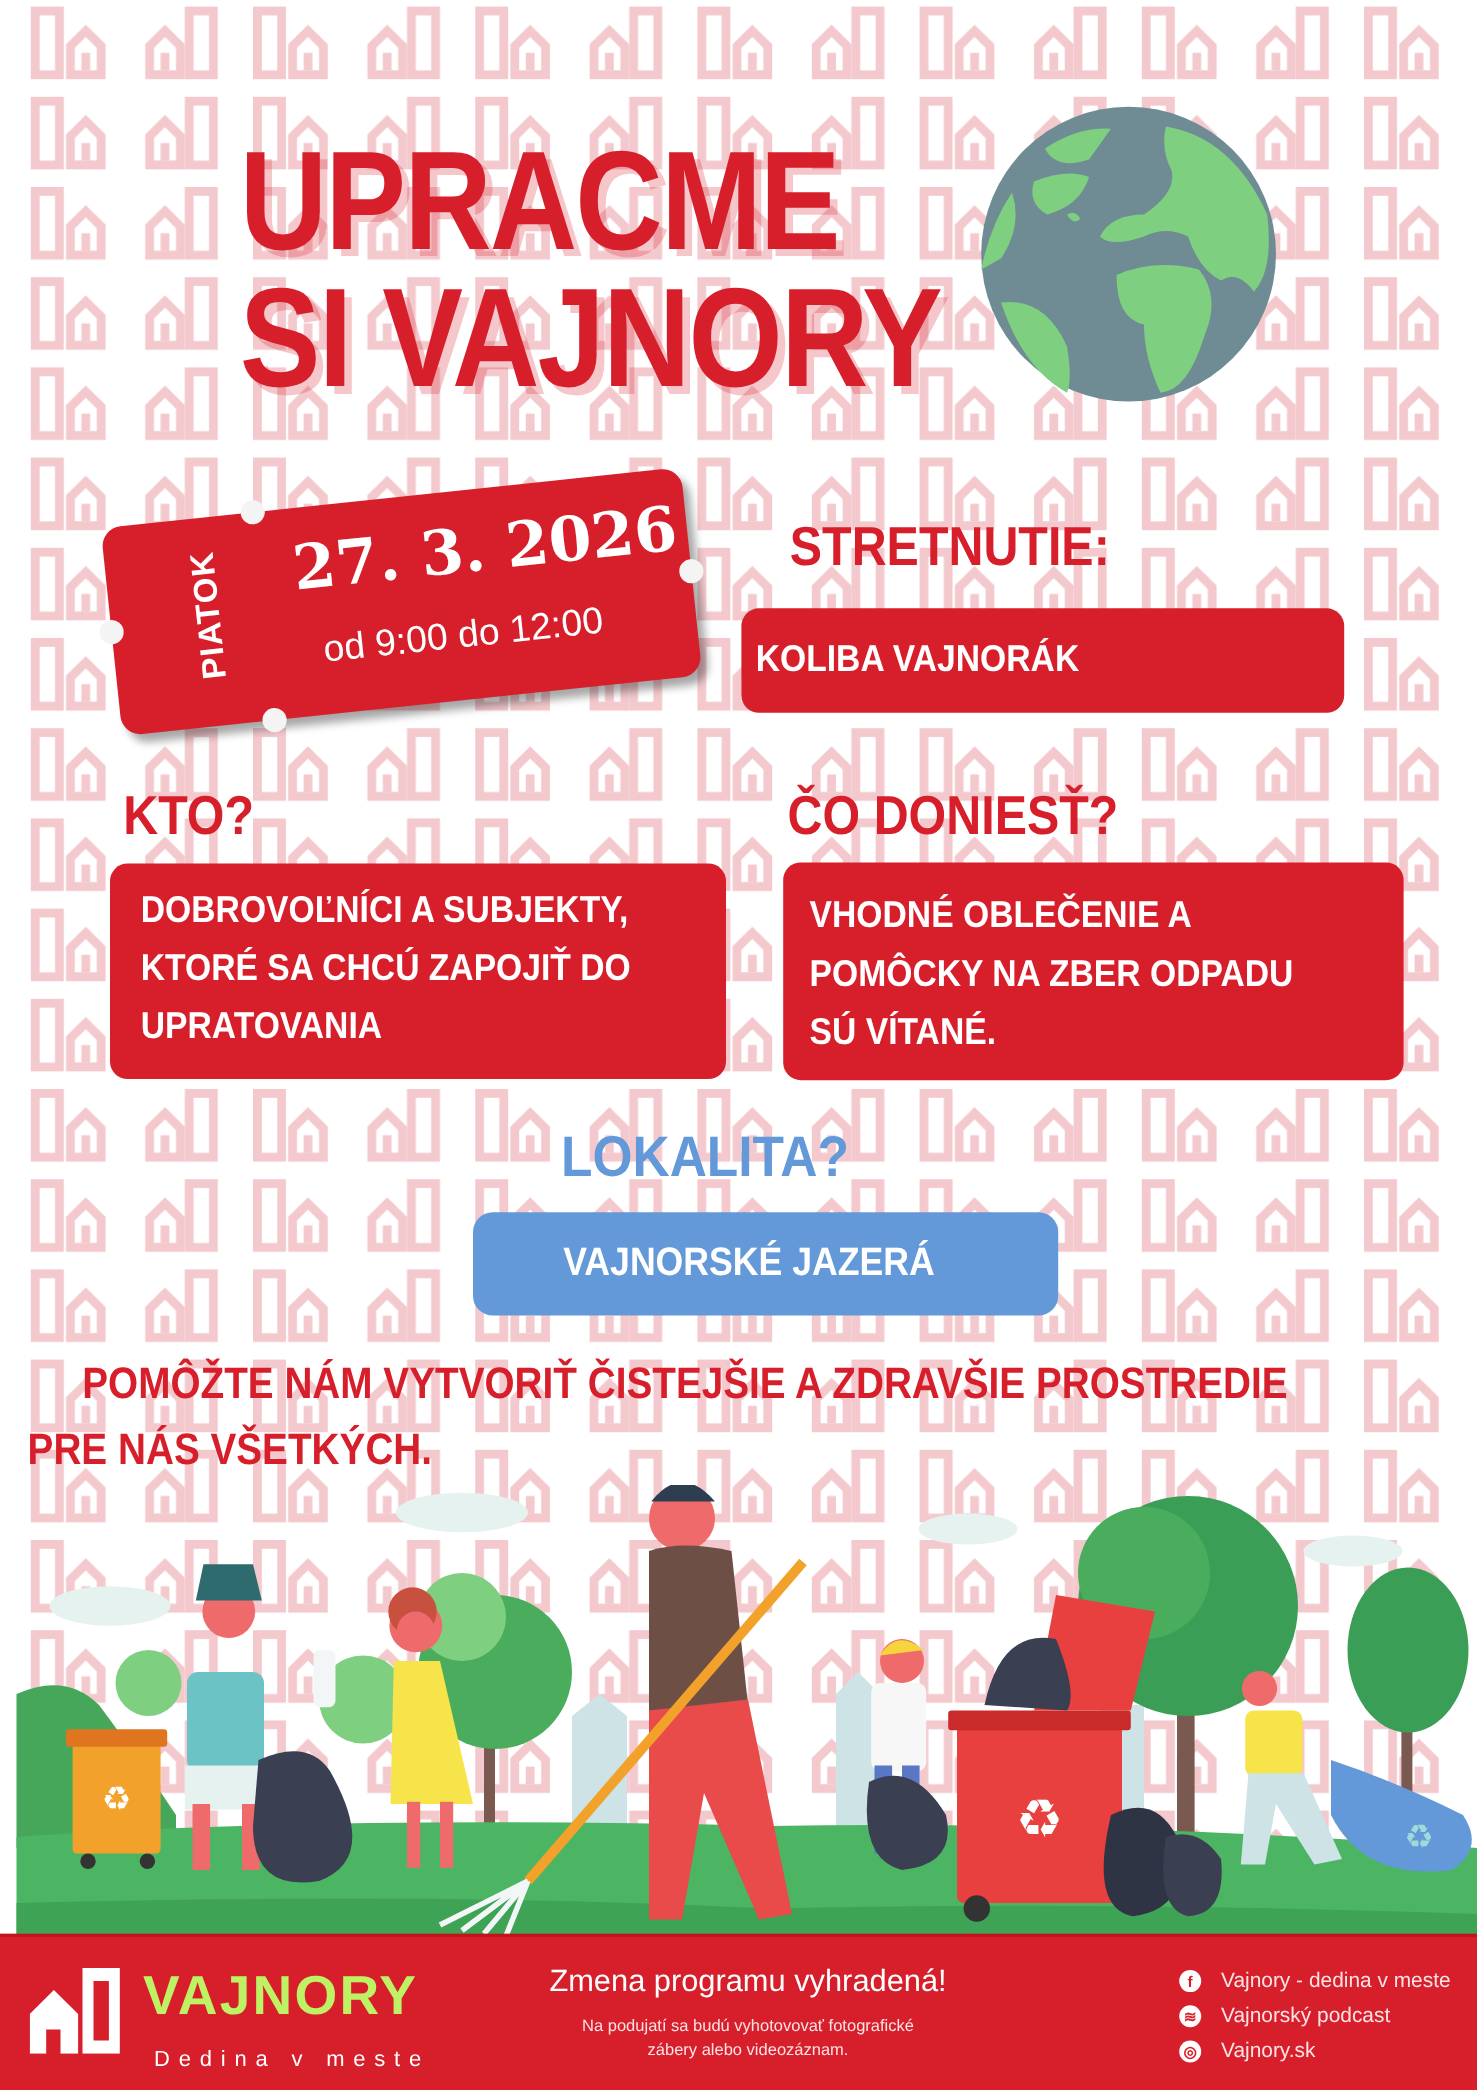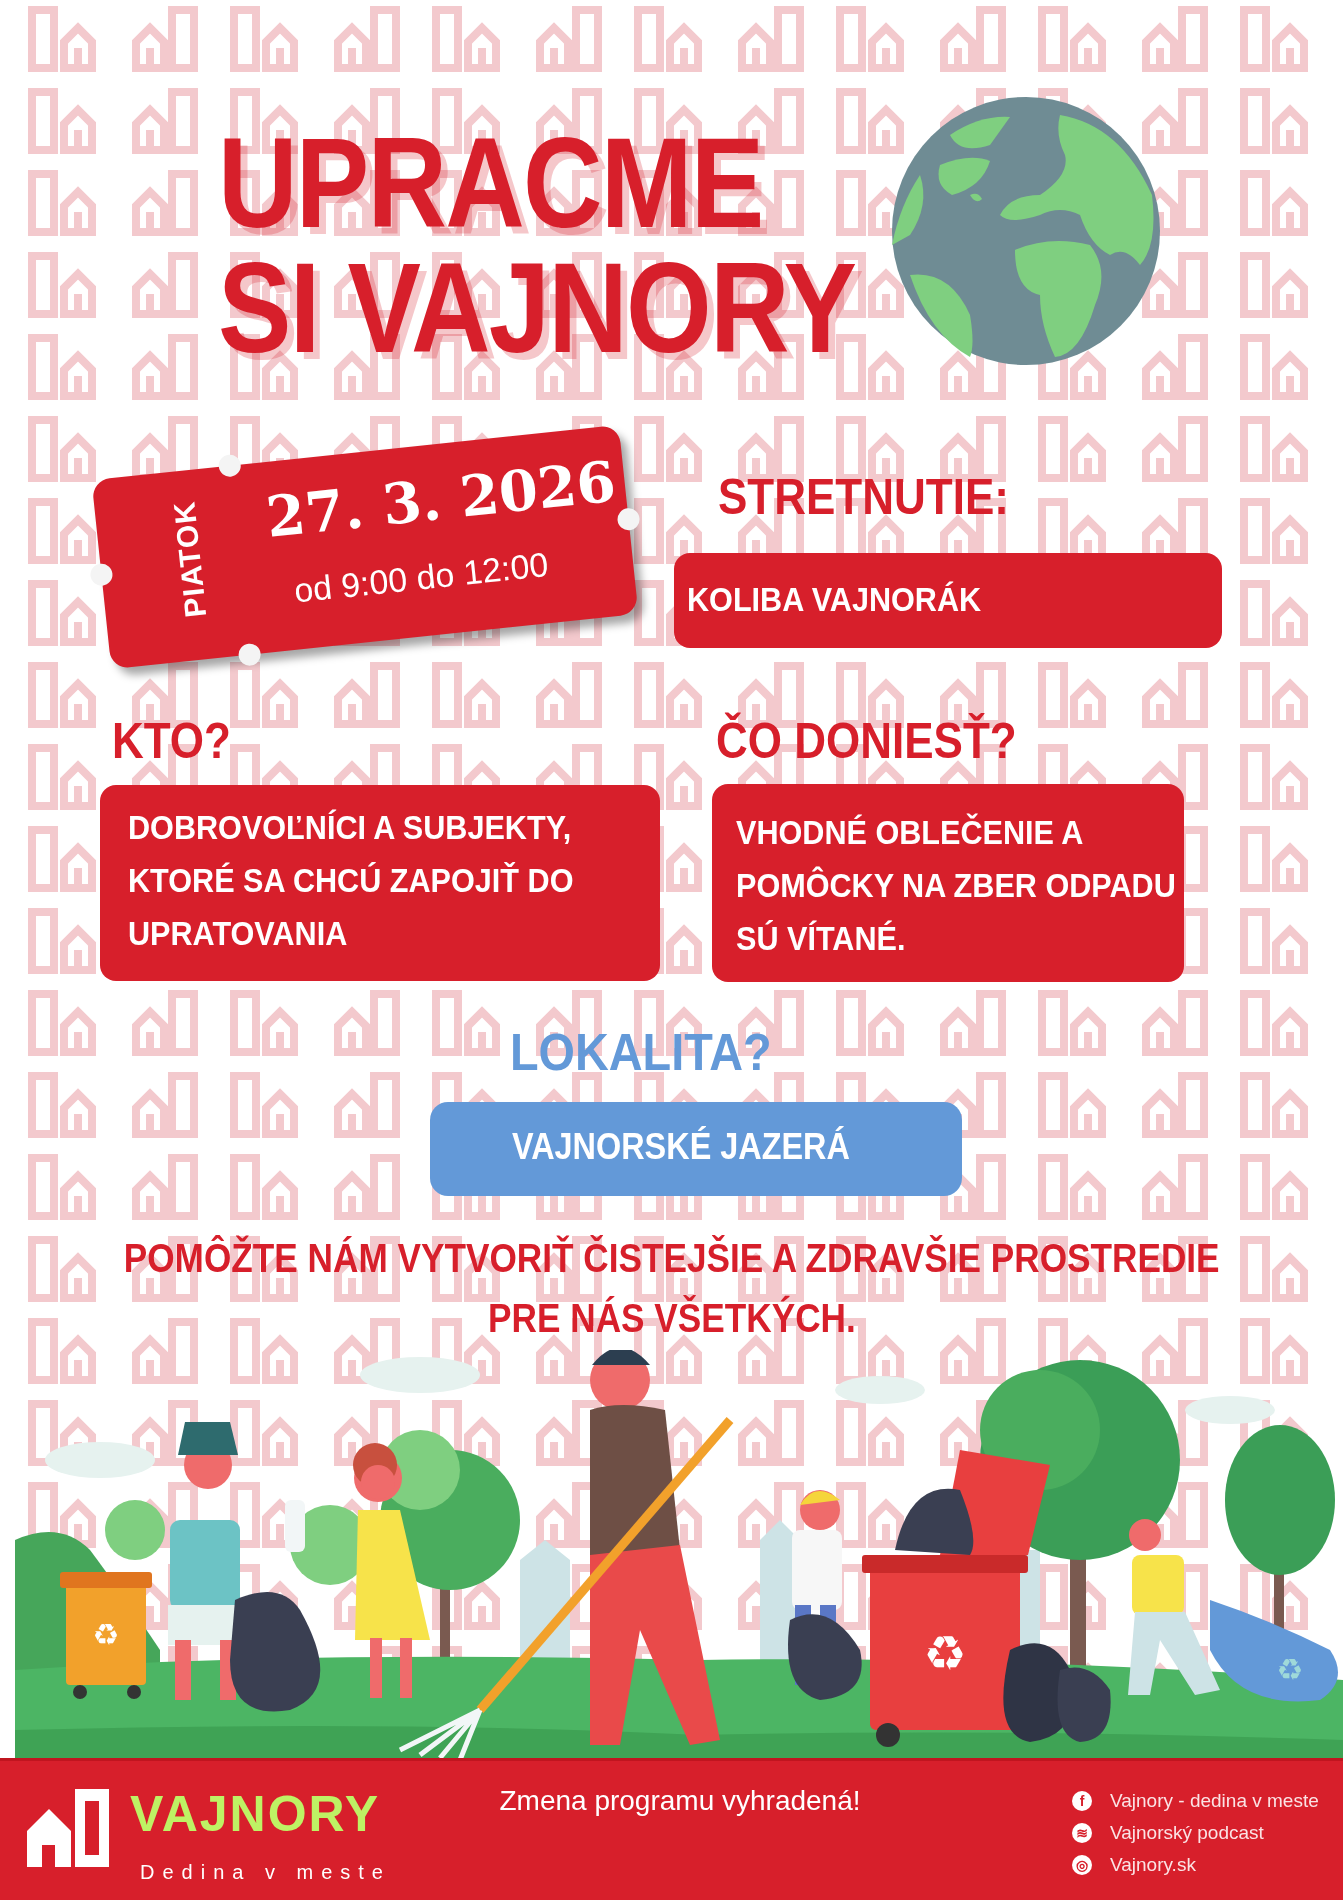--- a/index.html
+++ b/index.html
@@ -107,7 +107,7 @@
 </div>
 
 <div class="heading-red" style="left:716px;top:712px;">ČO DONIESŤ?</div>
-<div class="box-red" style="left:712px;top:784px;width:472px;height:198px;">
+<div class="box-red" style="left:712px;top:784px;width:564px;height:198px;">
   <div class="box-text" style="left:24px;top:22px;">
     <div>VHODNÉ OBLEČENIE A</div>
     <div>POMÔCKY NA ZBER ODPADU</div>

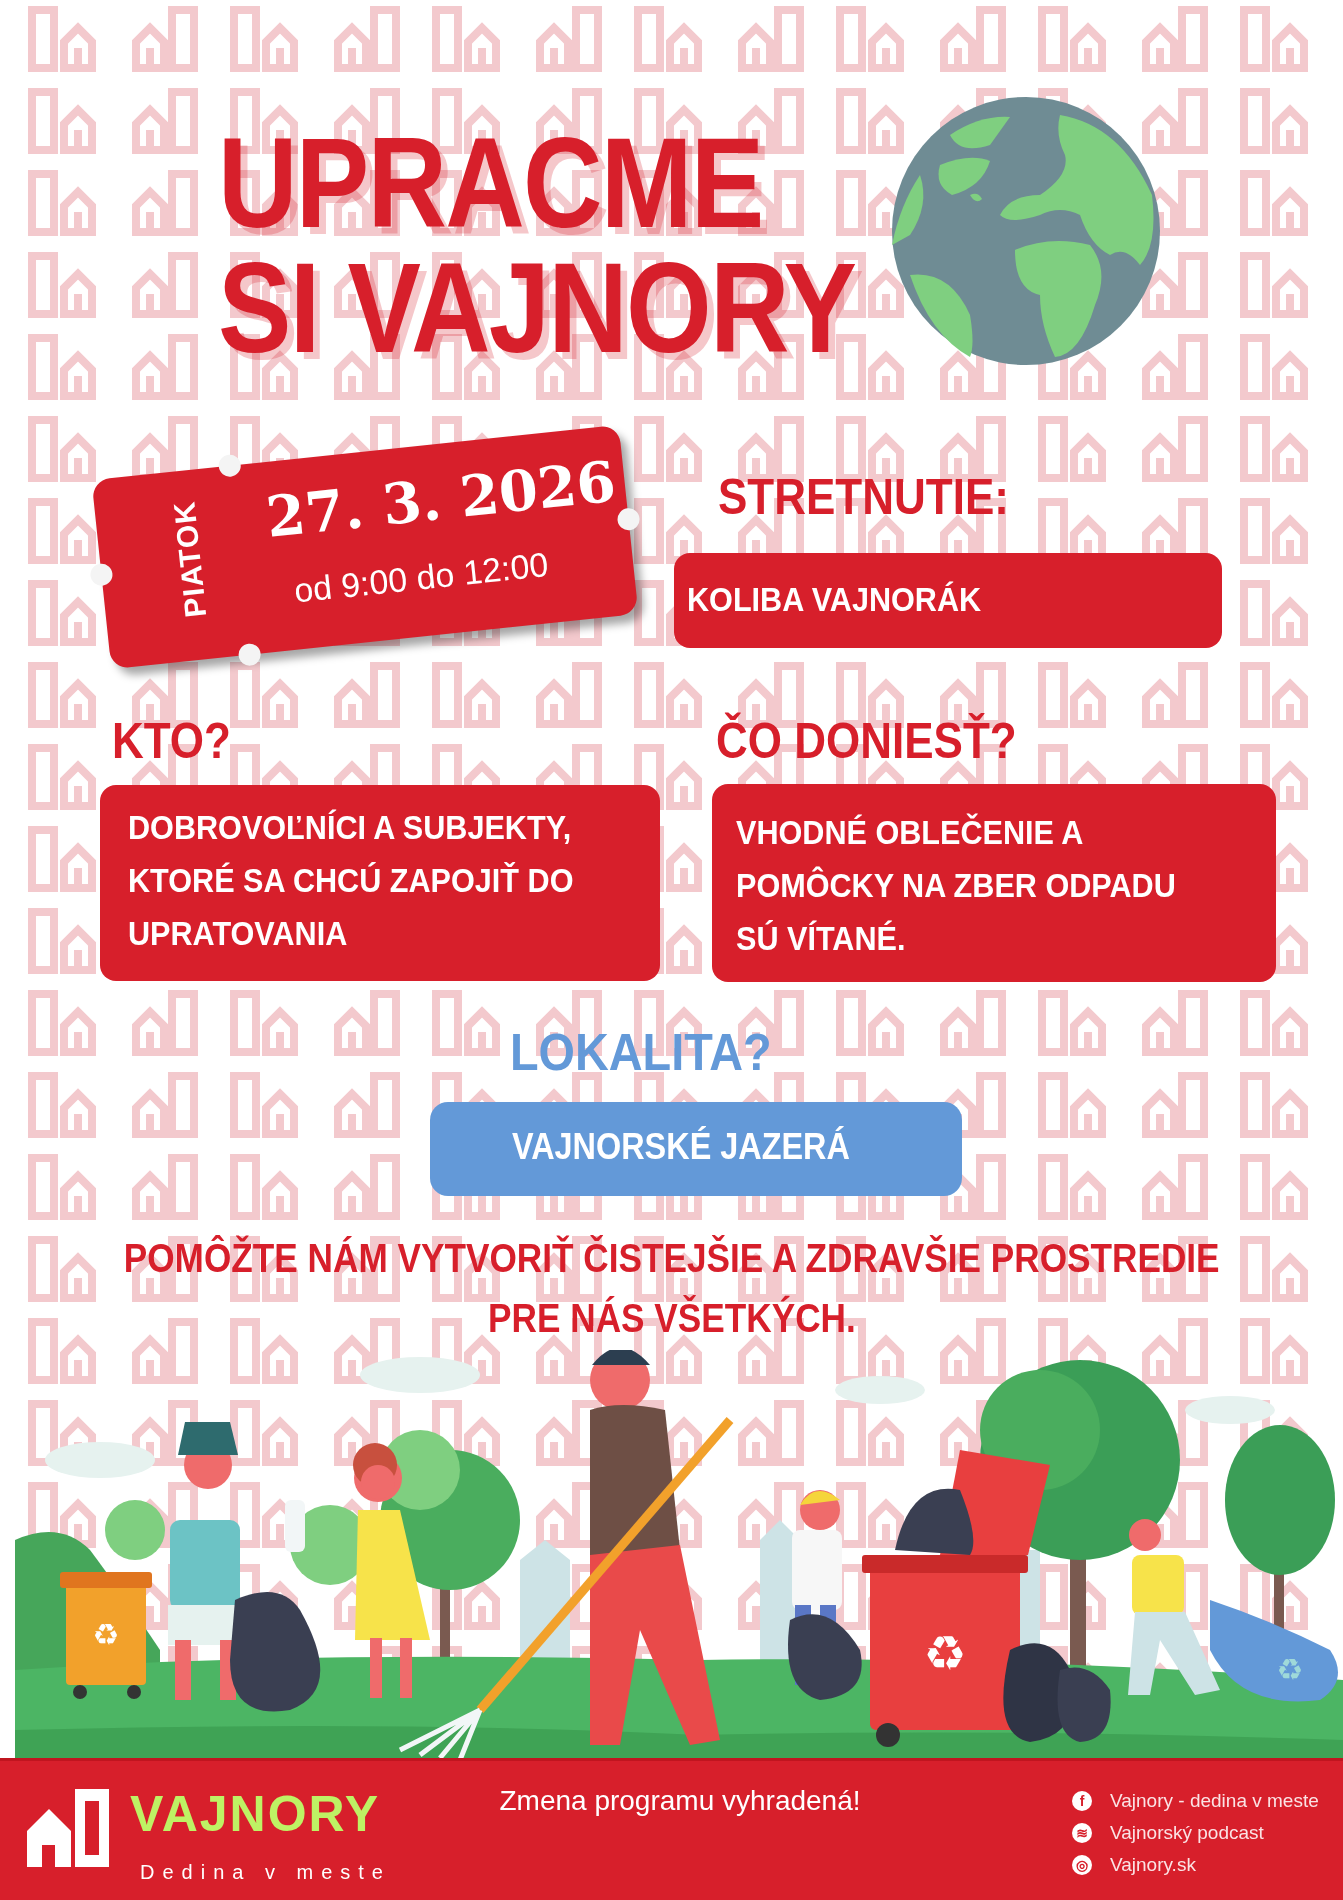--- a/index.html
+++ b/index.html
@@ -21,7 +21,7 @@
   .lokalita{position:absolute;left:510px;top:1022px;color:#6399d8;font-weight:bold;font-size:52px;transform:scaleX(0.9);transform-origin:left top;white-space:nowrap;}
   .box-blue{position:absolute;left:394px;top:1102px;width:532px;height:94px;background:#6399d8;border-radius:18px;margin-left:36px;}
   .box-blue span{position:absolute;left:82px;top:24px;color:#fff;font-weight:bold;font-size:36px;white-space:nowrap;transform:scaleX(0.9);transform-origin:left top;}
-  .tagline{position:absolute;left:0;width:1343px;top:1228px;text-align:center;color:#d71f2b;font-weight:bold;font-size:40px;line-height:60px;}
+  .tagline{position:absolute;left:0;width:1343px;top:1228px;text-align:left;color:#d71f2b;font-weight:bold;font-size:40px;line-height:60px;}
   .tagline div{display:inline-block;transform:scaleX(0.88);}
   .illus{position:absolute;left:0;top:1350px;width:1343px;height:410px;}
   .footer{position:absolute;left:0;top:1758px;width:1343px;height:142px;background:#d71f2b;border-top:3px solid #c0151f;}

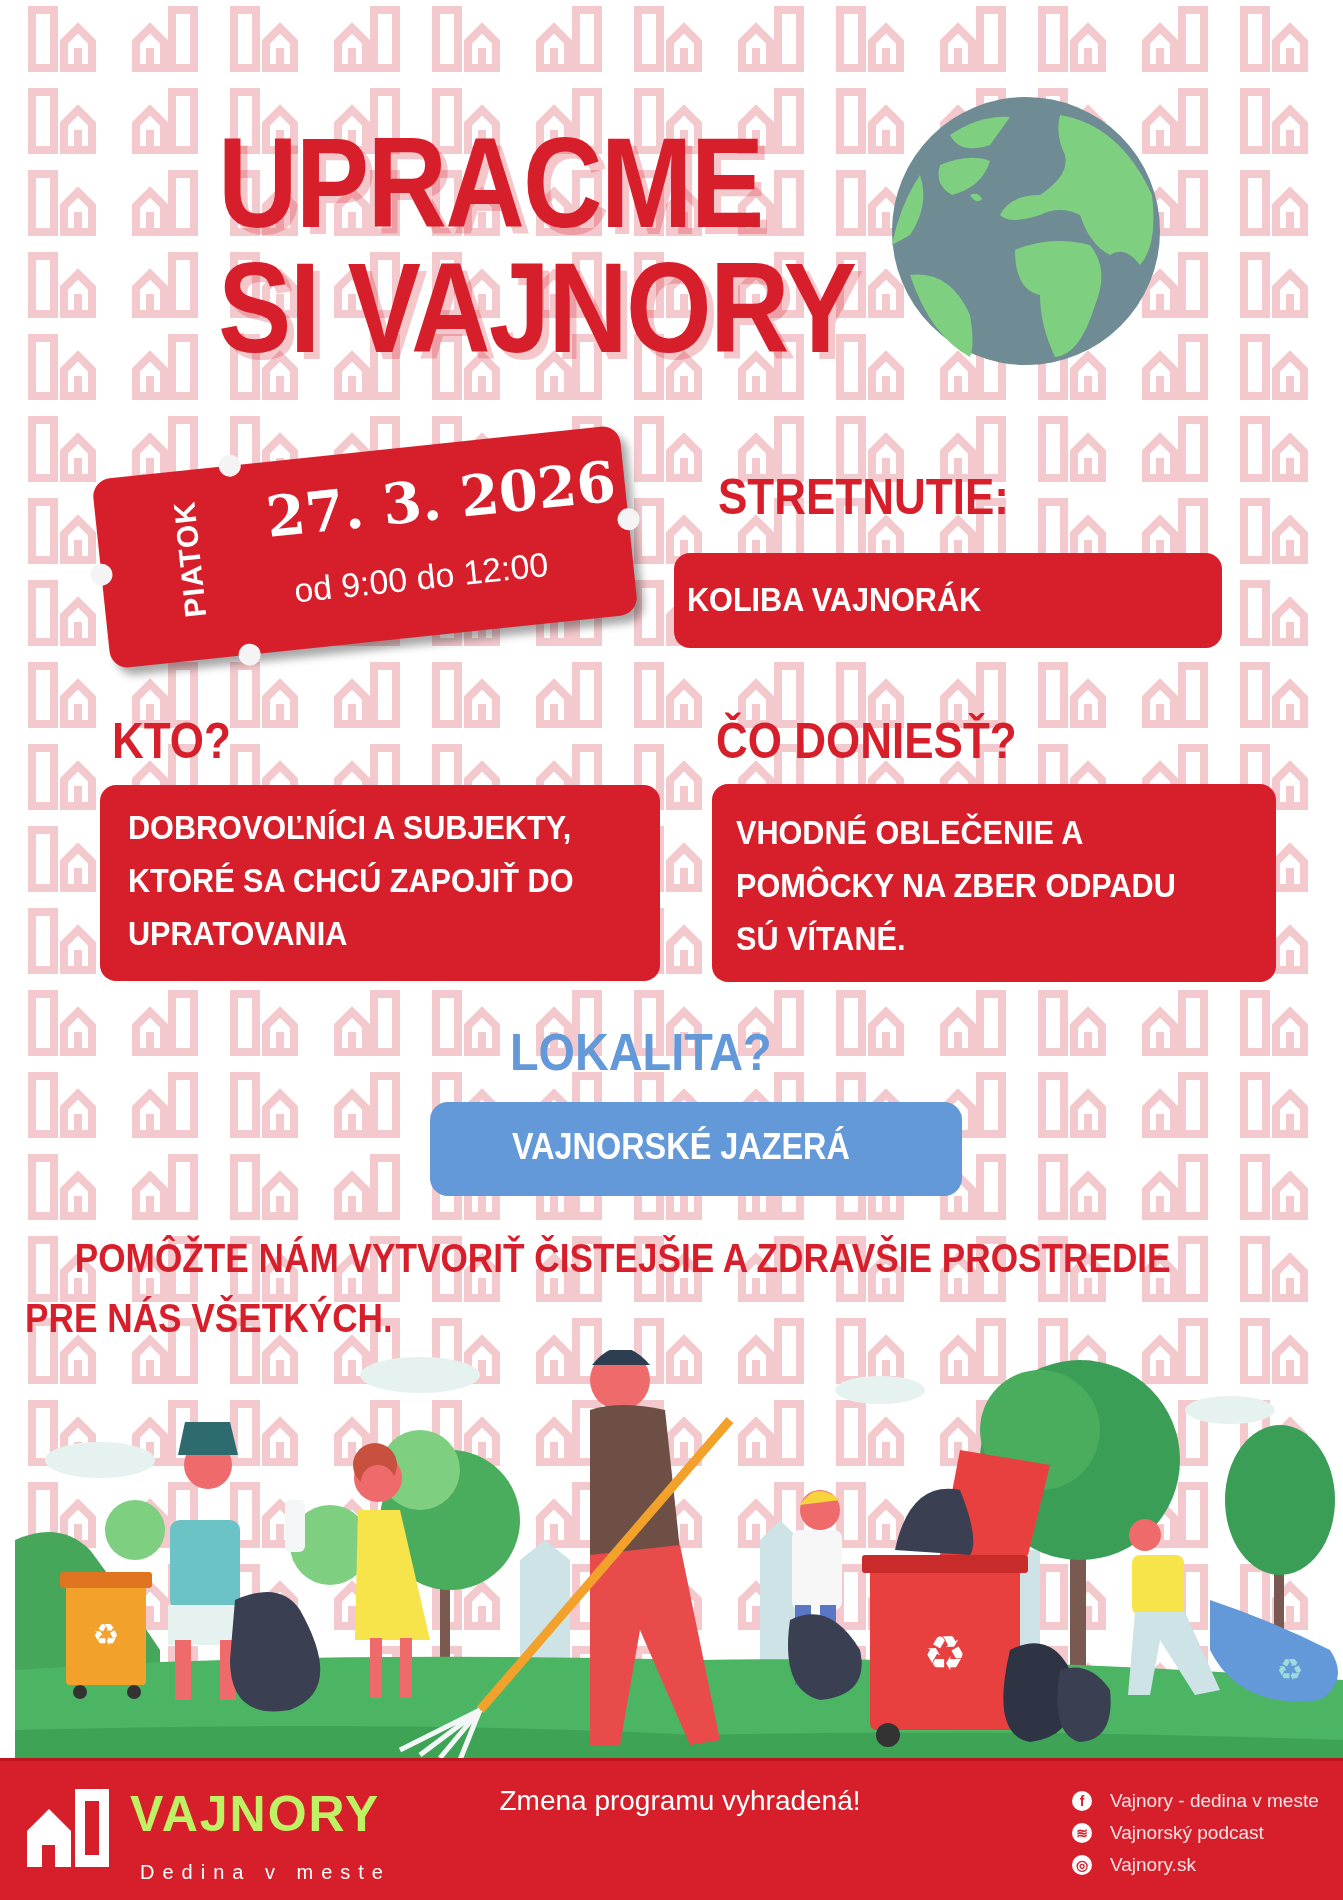--- a/index.html
+++ b/index.html
@@ -220,6 +220,10 @@
 
   <div class="foot-center">
     <div class="big">Zmena programu vyhradená!</div>
+    <div class="small">
+      <div>Na podujatí sa budú vyhotovovať fotografické</div>
+      <div>zábery alebo videozáznam.</div>
+    </div>
   </div>
 
   <div class="social">

